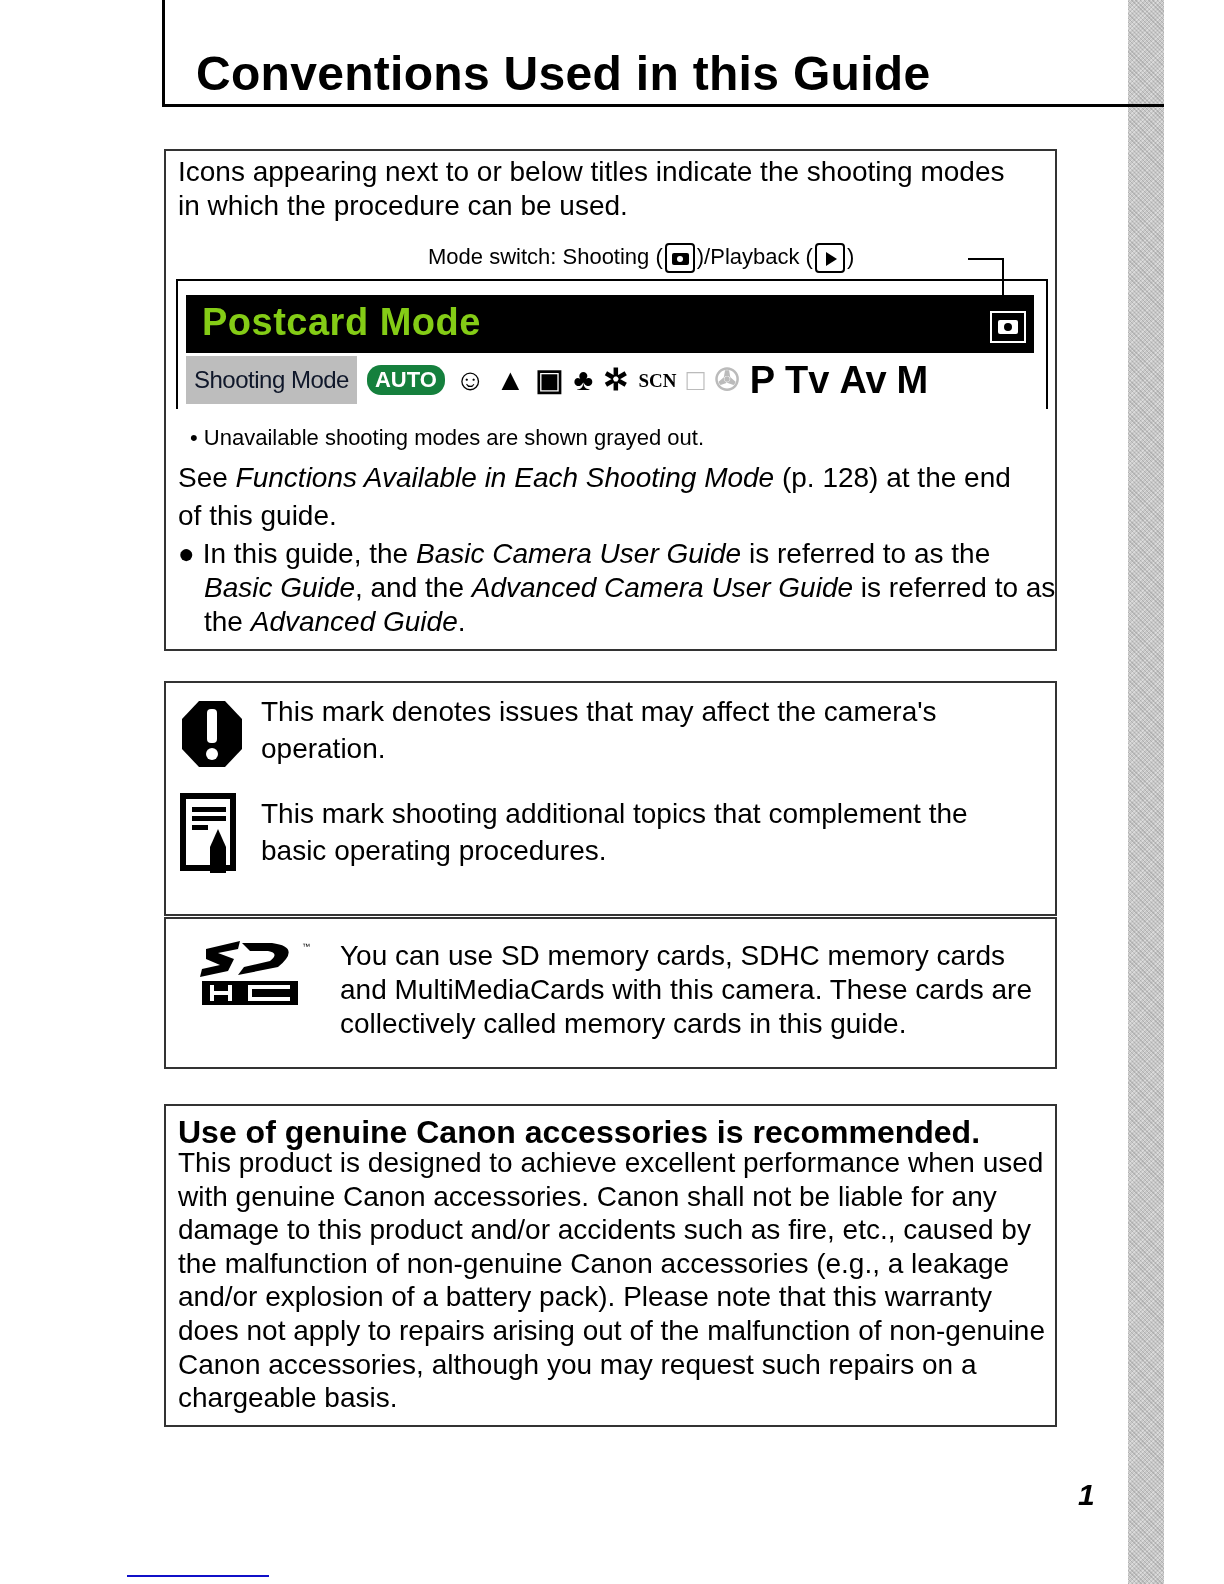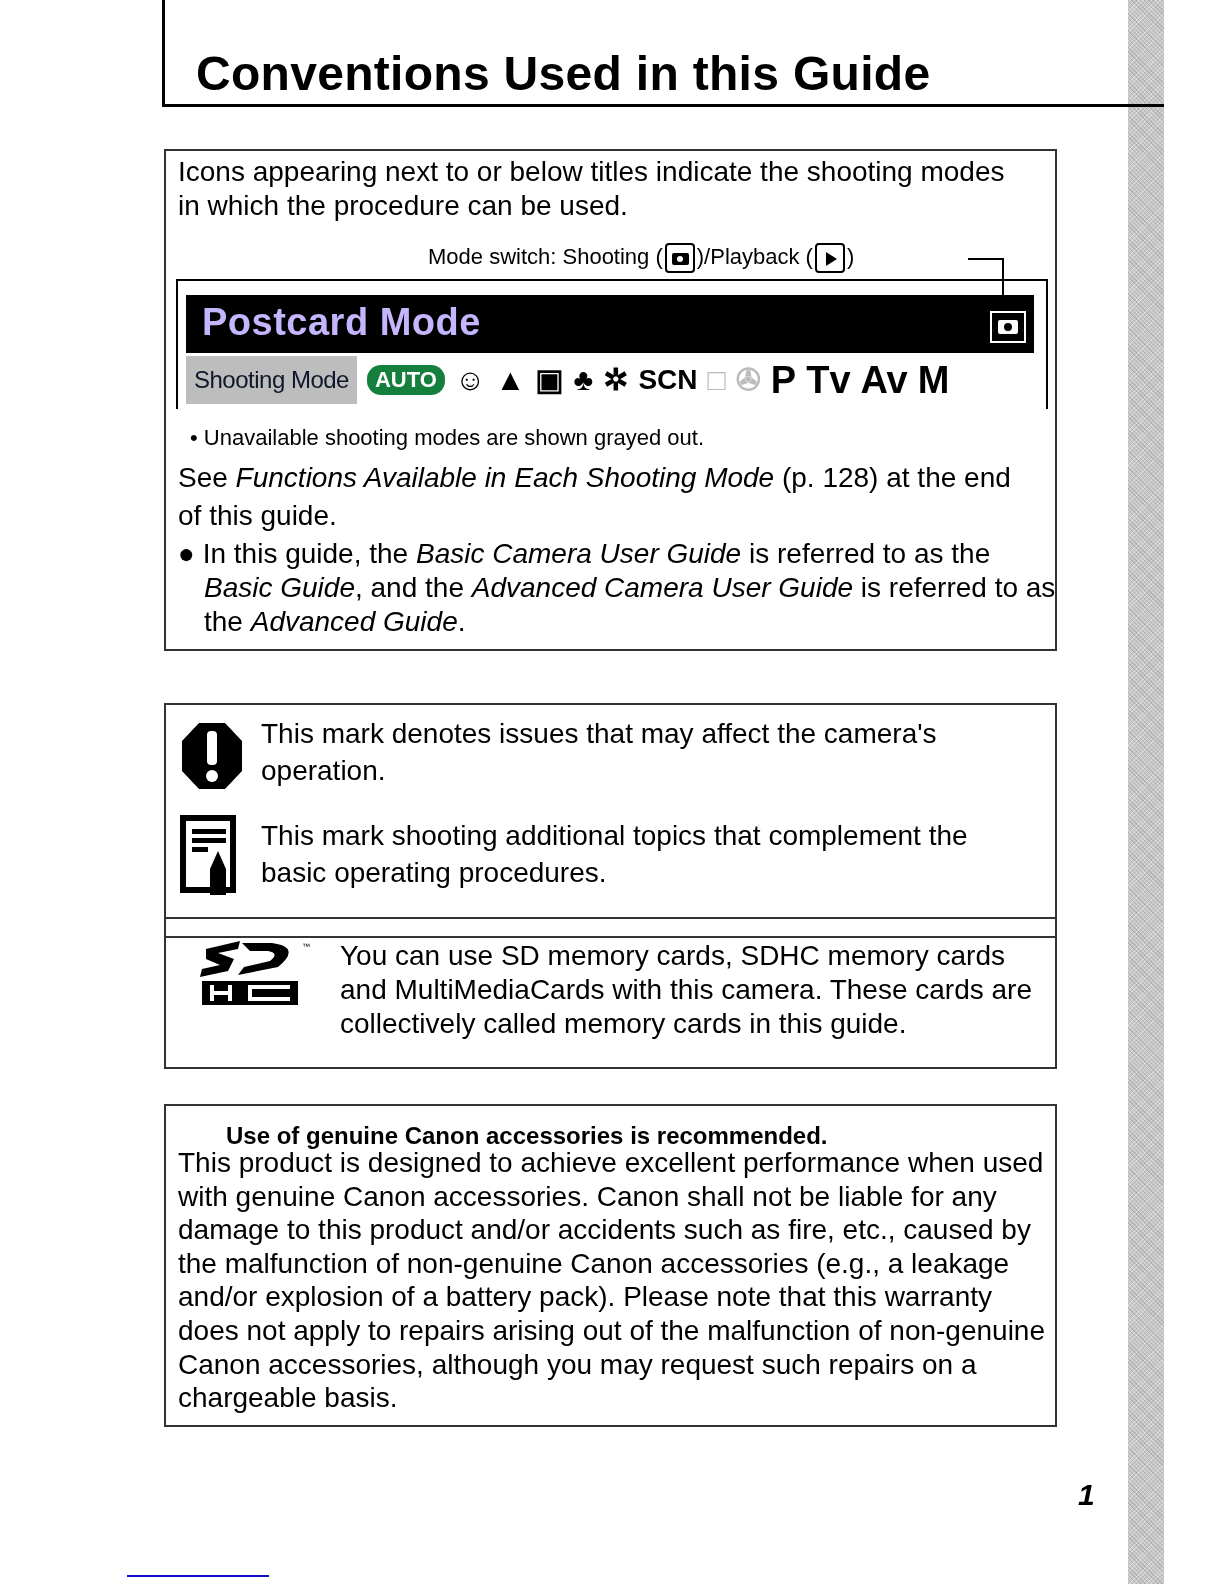--- a/index.html
+++ b/index.html
@@ -25,7 +25,7 @@
   .sample-frame { position:absolute; left:10px; top:128px; width:872px; height:130px;
     border-top:2px solid #000; border-left:2px solid #000; border-right:2px solid #000; box-sizing:border-box; }
   .sample-header { position:absolute; left:20px; top:144px; width:848px; height:58px; background:#000; }
-  .sample-title { position:absolute; left:16px; top:6px; color:#c4b5fd; font-size:38px; font-weight:bold; letter-spacing:0.5px; }
+  .sample-title { position:absolute; left:16px; top:6px; color:#84cc16; font-size:38px; font-weight:bold; letter-spacing:0.5px; }
   .sample-cam { position:absolute; right:8px; top:16px; width:36px; height:32px; border:2px solid #fff; background:#000; box-sizing:border-box; }
   .sample-cam::before { content:""; position:absolute; left:6px; top:7px; width:20px; height:14px; background:#fff; border-radius:2px; }
   .sample-cam::after { content:""; position:absolute; left:12px; top:10px; width:8px; height:8px; background:#000; border-radius:50%; }

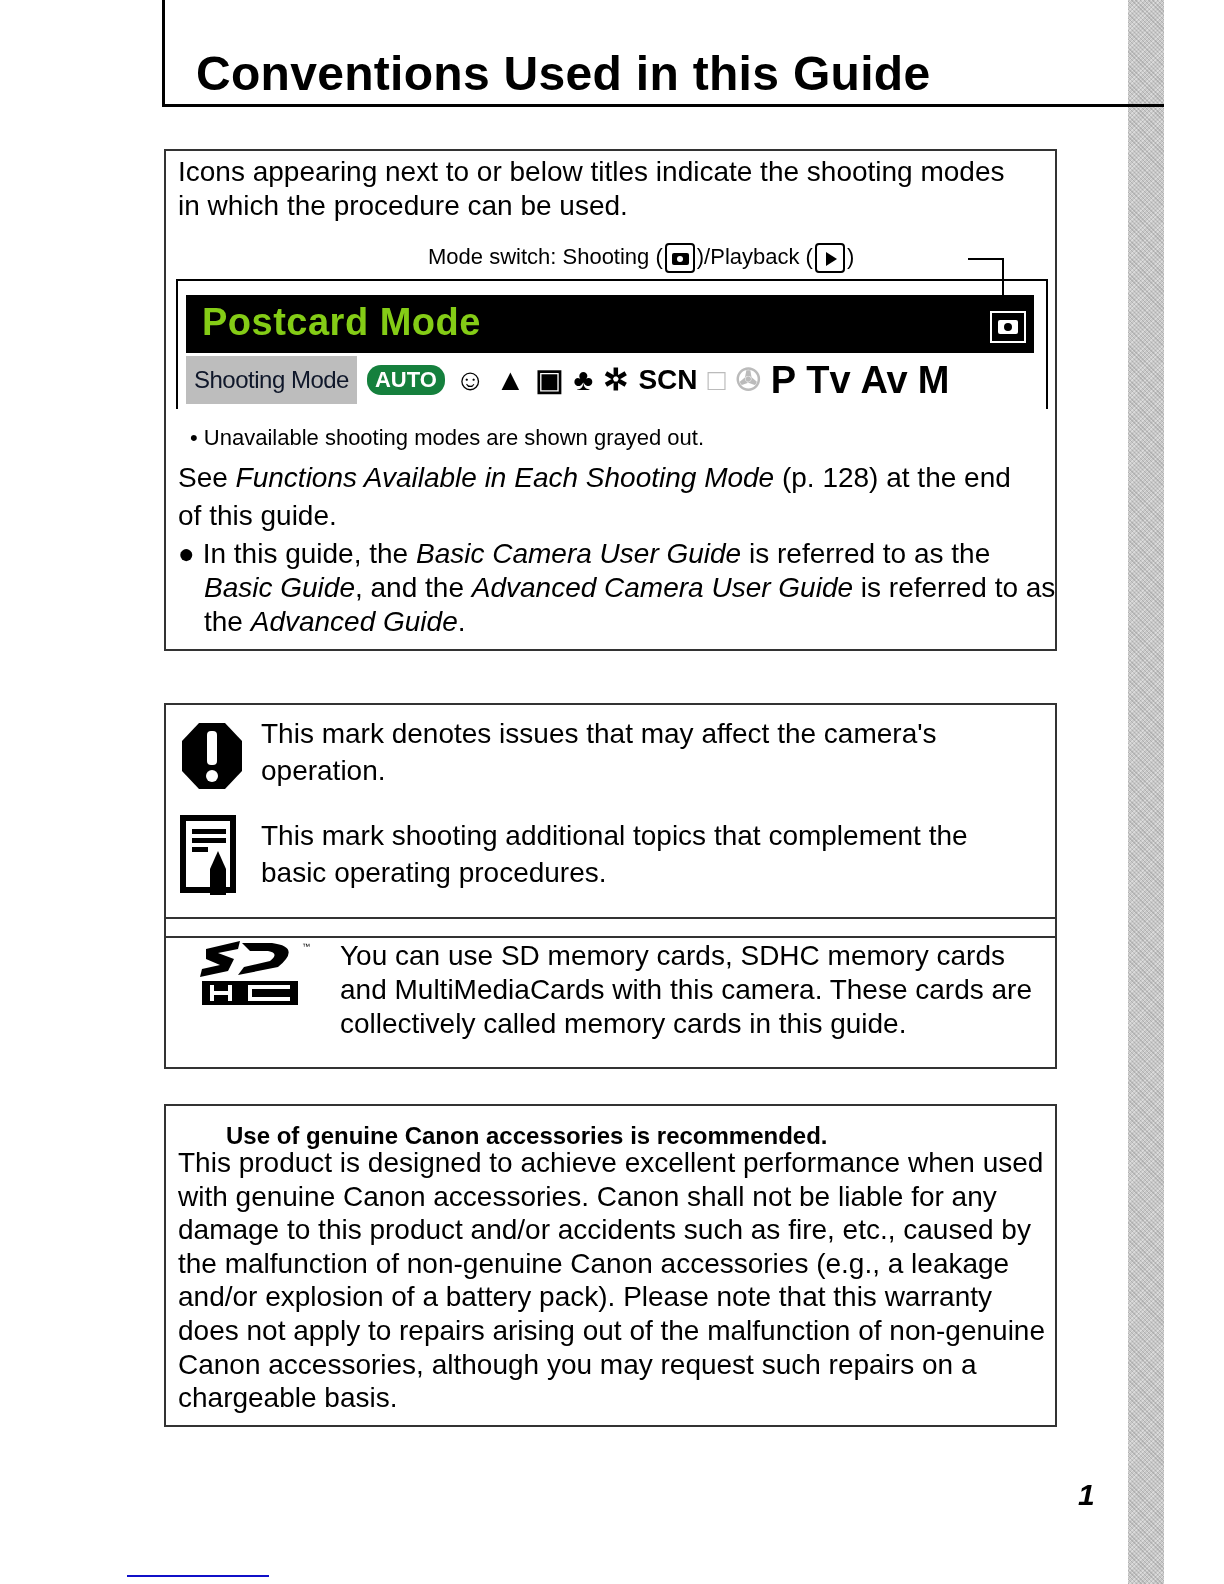--- a/index.html
+++ b/index.html
@@ -79,7 +79,7 @@
     <span class="mode-glyph">▣</span>
     <span class="mode-glyph">♣</span>
     <span class="mode-glyph">✲</span>
-    <span class="mode-glyph" style="font-size:28px;">SCN</span>
+    <span class="mode-glyph" style="font-size:19px;font-family:Liberation Serif, serif;">SCN</span>
     <span class="mode-glyph gray">□</span>
     <span class="mode-glyph gray">✇</span>
     <span class="mode-letter">P</span>

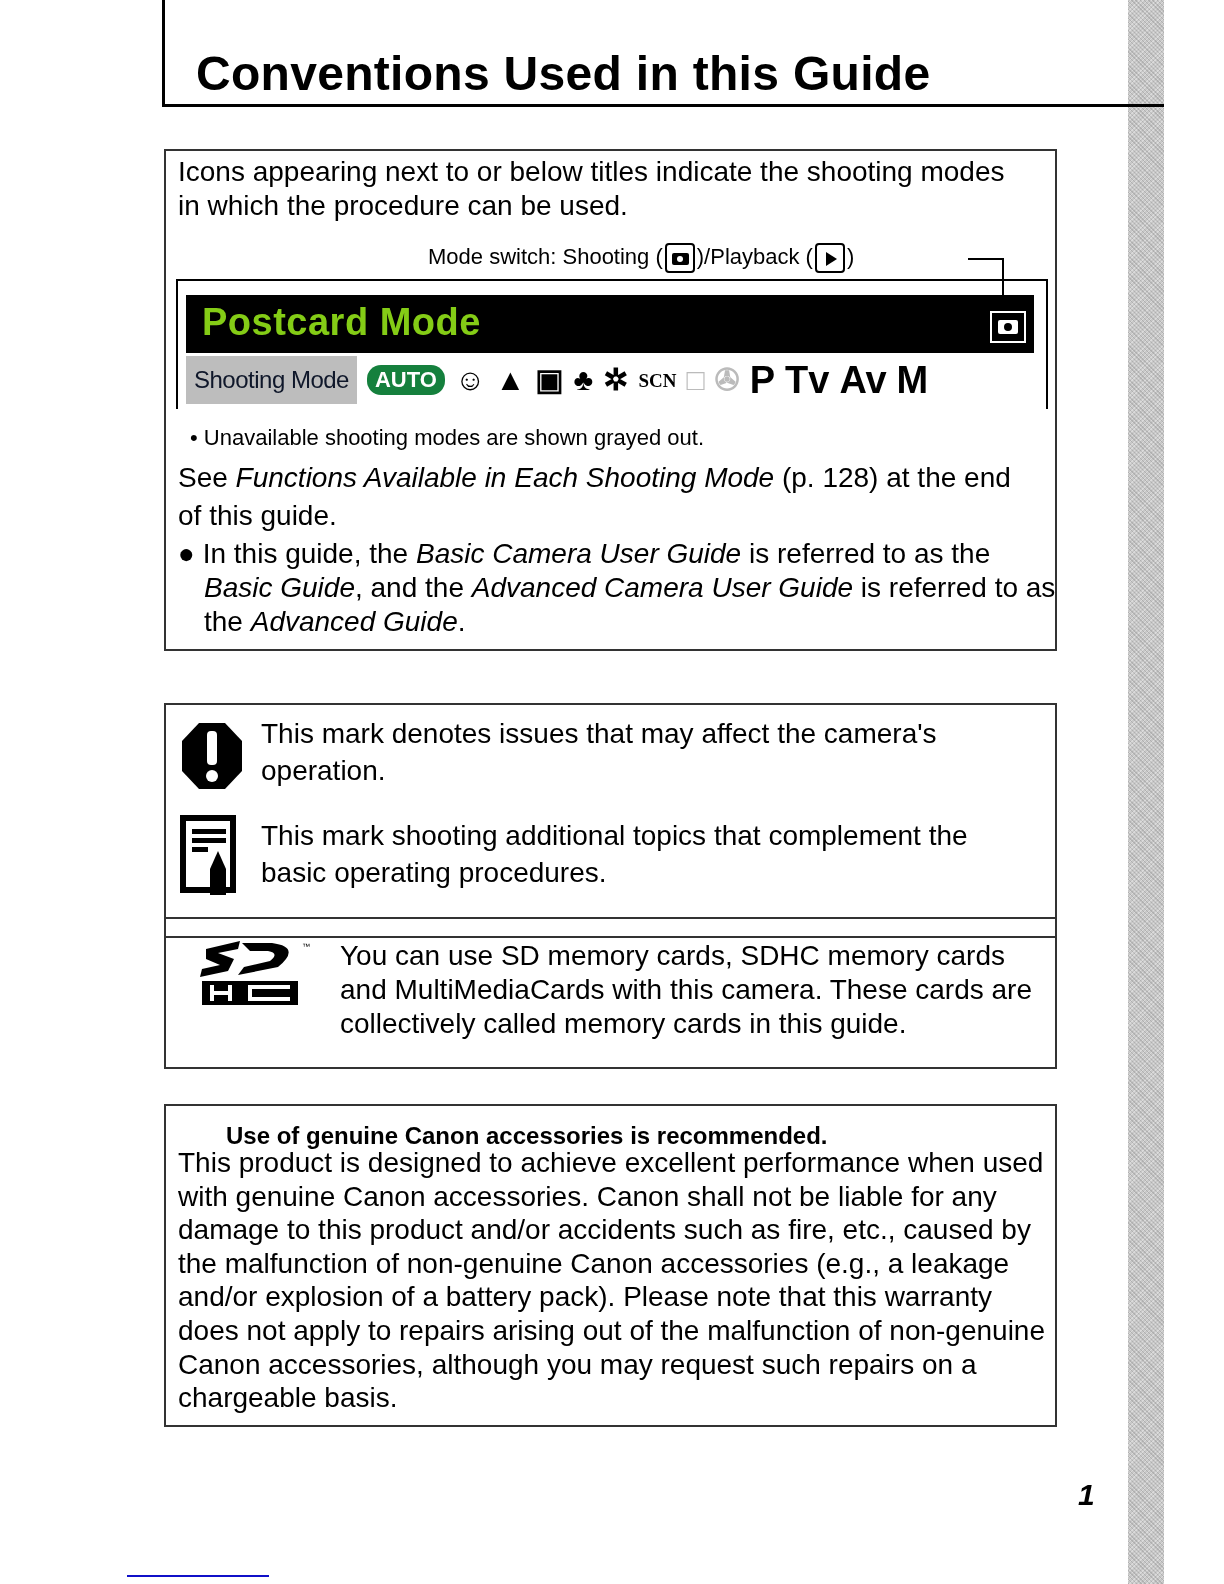--- a/index.html
+++ b/index.html
@@ -95,7 +95,7 @@
   <div class="bullet-para"><span>●</span> <span>In this guide, the </span><i>Basic Camera User Guide</i><span> is referred to as the </span><i>Basic Guide</i><span>, and the </span><i>Advanced Camera User Guide</i><span> is referred to as the </span><i>Advanced Guide</i><span>.</span></div>
 </div>
 
-<div class="box" style="top:703px;height:235px;padding-left:16px;">
+<div class="box" style="top:681px;height:235px;padding-left:16px;">
   <svg class="caution-icon" style="top:16px;" viewBox="0 0 64 70">
     <polygon points="19,2 45,2 62,20 62,50 45,68 19,68 2,50 2,20" fill="#000"></polygon>
     <rect x="27" y="10" width="10" height="34" rx="4" fill="#fff"></rect>

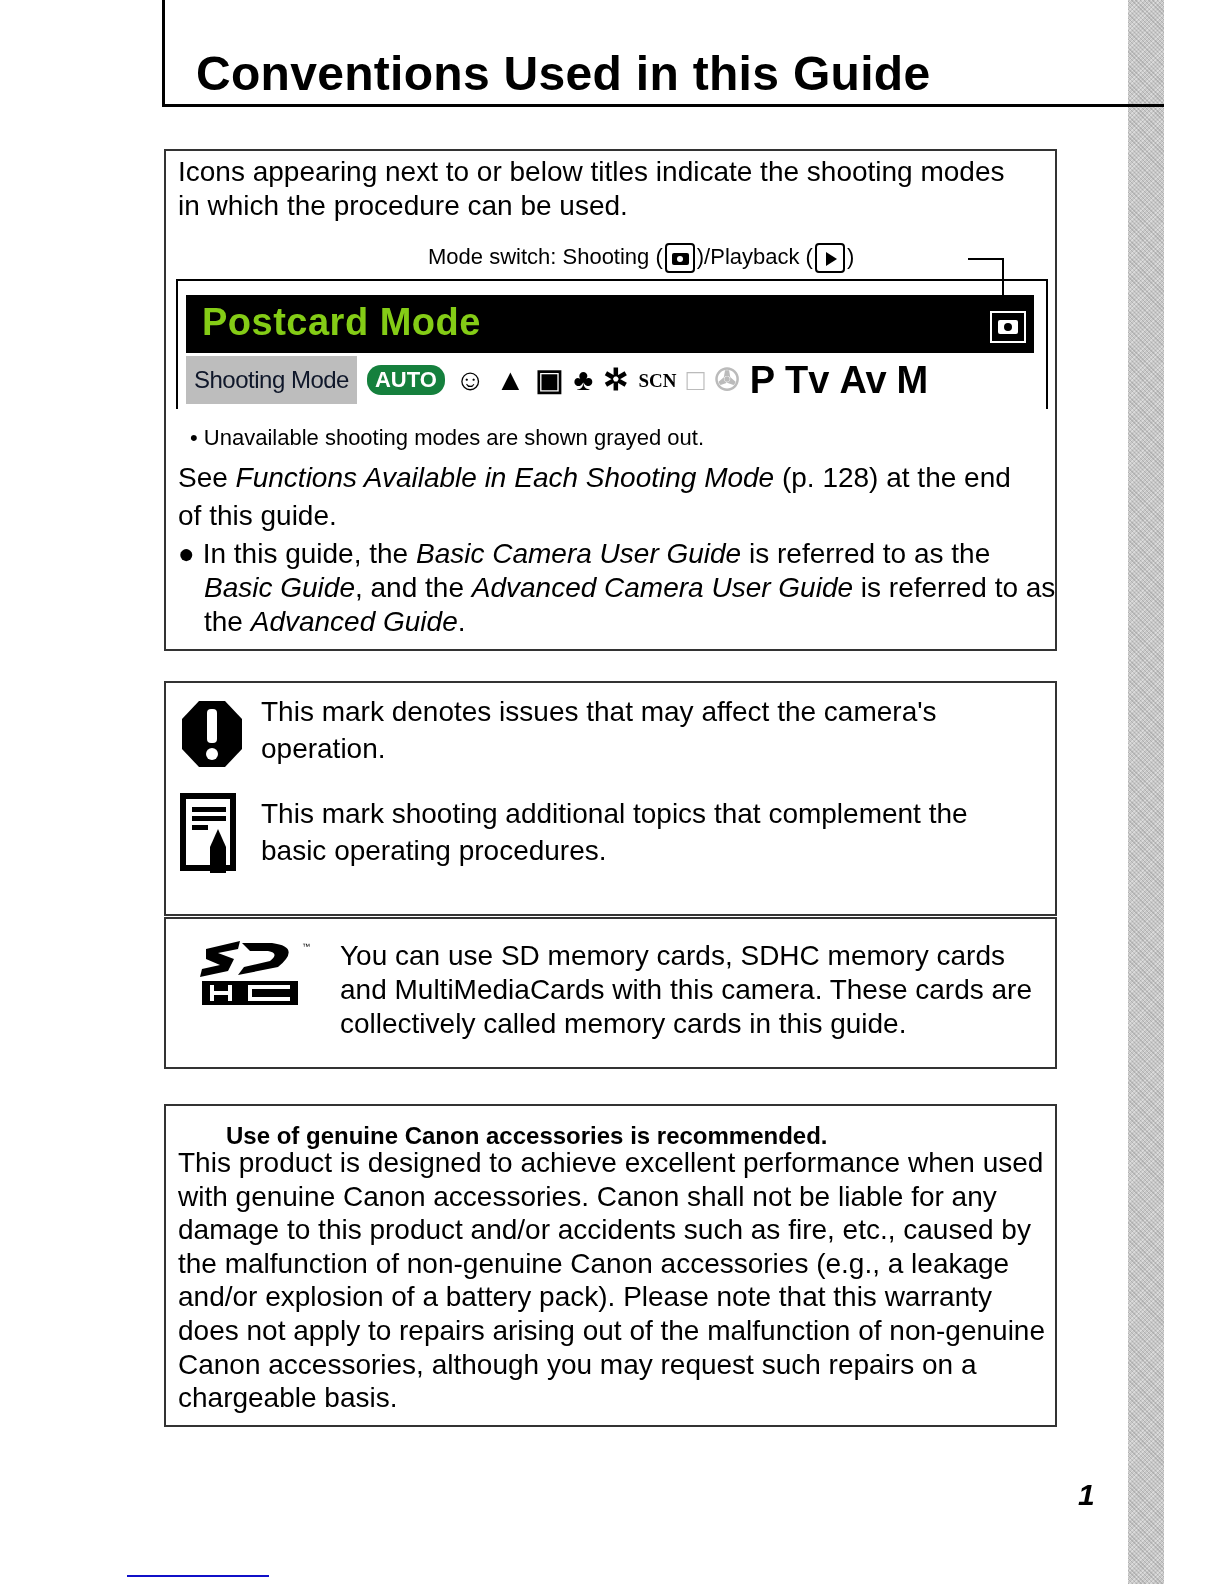--- a/index.html
+++ b/index.html
@@ -43,7 +43,7 @@
   .memo-icon { position:absolute; left:14px; width:64px; height:82px; }
   .sd-icon { position:absolute; left:32px; top:18px; width:112px; height:70px; }
   .sd-text { position:absolute; left:174px; top:20px; font-size:28px; line-height:34px; width:700px; }
-  .acc-head { position:absolute; left:12px; top:16px; font-size:24px; font-weight:bold;margin-left:48px; }
+  .acc-head { position:absolute; left:12px; top:8px; font-size:32px; font-weight:bold; }
   .acc-body { position:absolute; left:12px; top:40px; font-size:28px; line-height:33.6px; width:870px; }
   .page-num { position:absolute; left:1078px; top:1478px; font-size:30px; font-weight:bold; font-style:italic; }
   .link-line { position:absolute; left:127px; top:1575px; width:142px; height:2px; background:#1010c8; }

